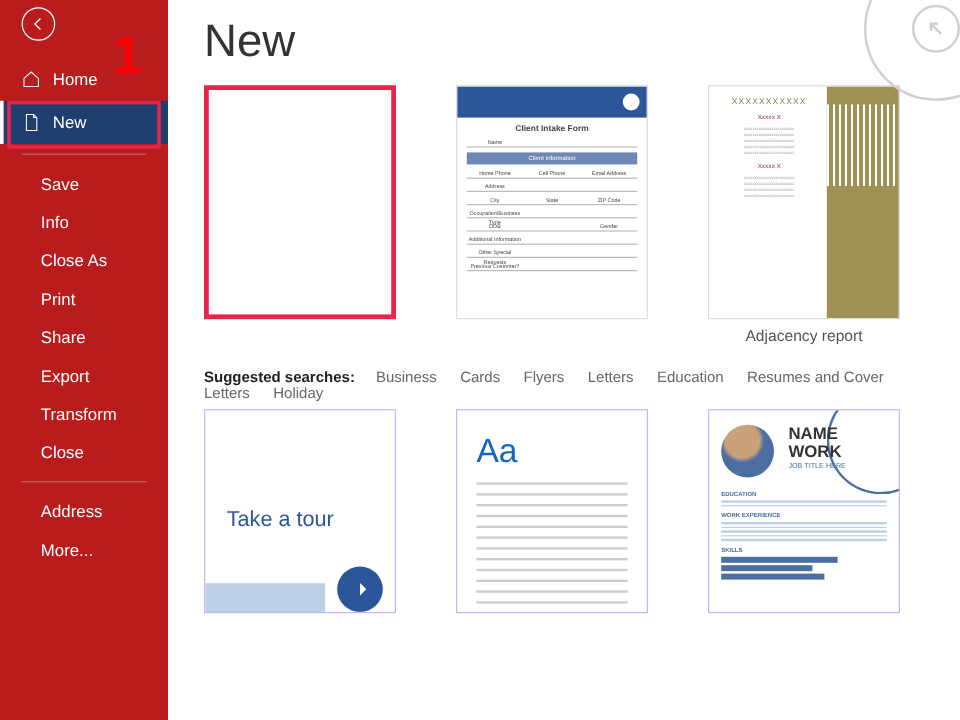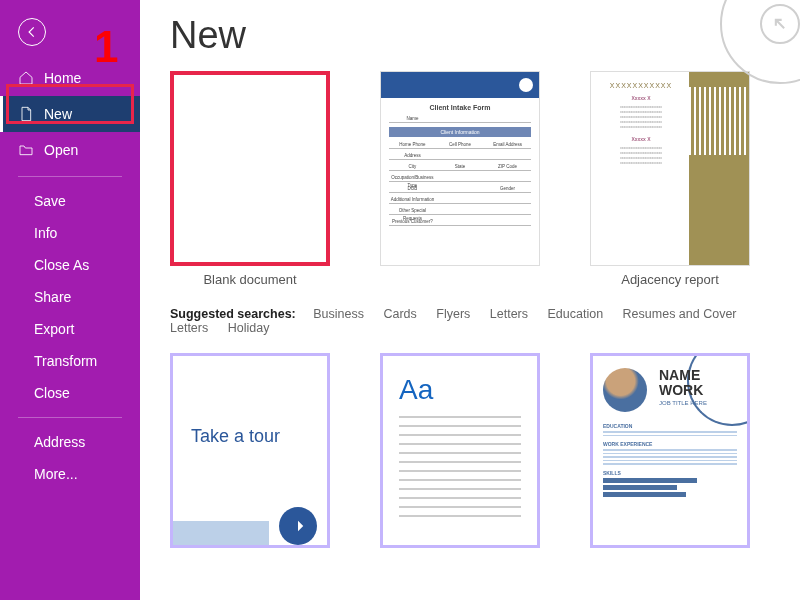--- a/index.html
+++ b/index.html
@@ -16,9 +16,9 @@
     position: absolute;
     left: 0; top: 0;
     width: 140px; height: 600px;
-    background: #a21caf;
+    background: #b91c1c;
     color: #fff;
-    padding-top: 18px;
+    padding-top: 6px;
   }
   .back-btn {
     width: 28px; height: 28px;

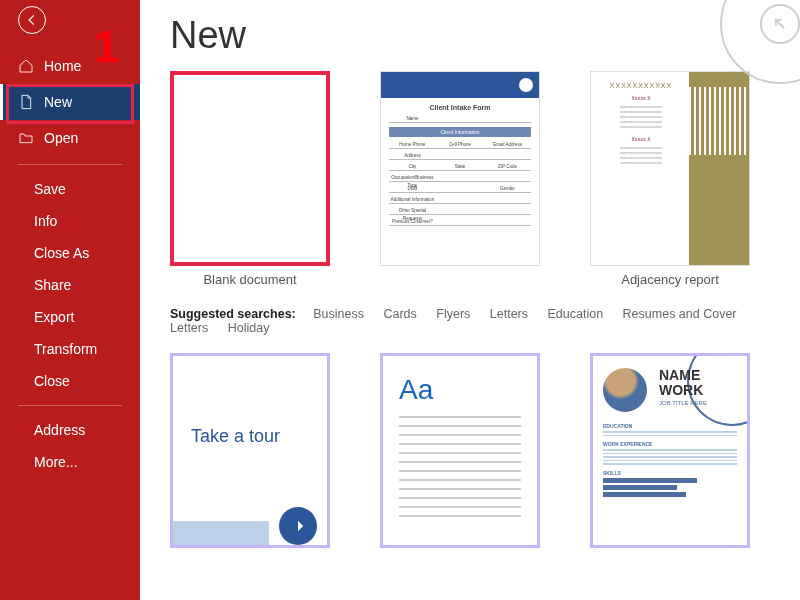--- a/index.html
+++ b/index.html
@@ -151,14 +151,6 @@
         </svg>
       </span>
     <span>New</span>
-  </div>
-  <div class="nav-item">
-    <span class="nav-icon">
-        <svg viewBox="0 0 24 24">
-          <path d="M3 6h6l2 3h10v10H3z"></path>
-        </svg>
-      </span>
-    <span>Open</span>
   </div>
   <div class="nav-divider"></div>
   <div class="sub-item">

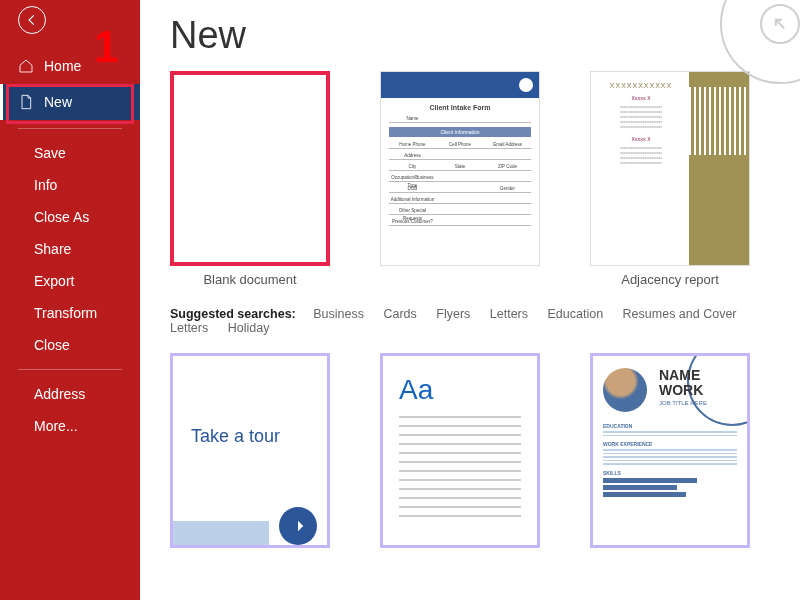--- a/index.html
+++ b/index.html
@@ -161,6 +161,9 @@
     </div>
   <div class="sub-item">
       <span>Close As</span>
+    </div>
+  <div class="sub-item">
+      <span>Print</span>
     </div>
   <div class="sub-item">
       <span>Share</span>

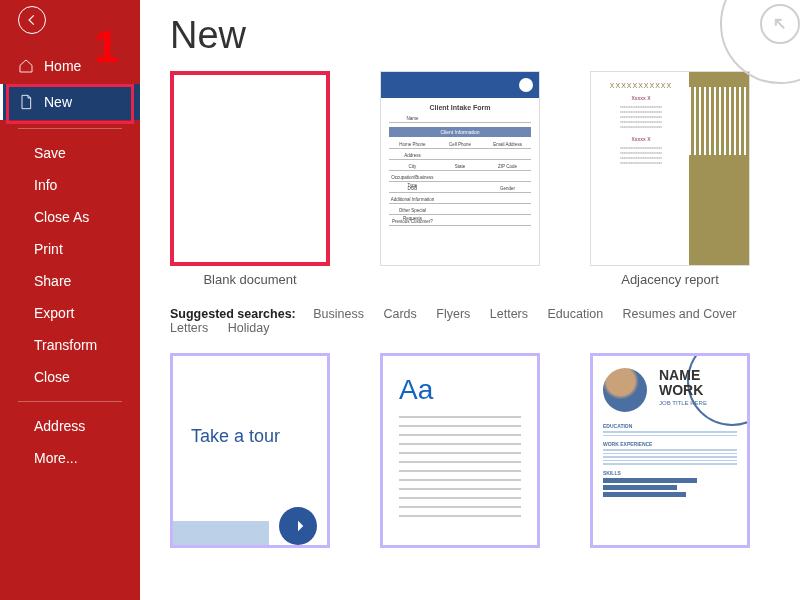--- a/index.html
+++ b/index.html
@@ -197,7 +197,6 @@
 
     <div class="template-card highlighted">
       <div class="thumb"></div>
-      <div class="template-label">Blank document</div>
     </div>
 
     <div class="template-card">

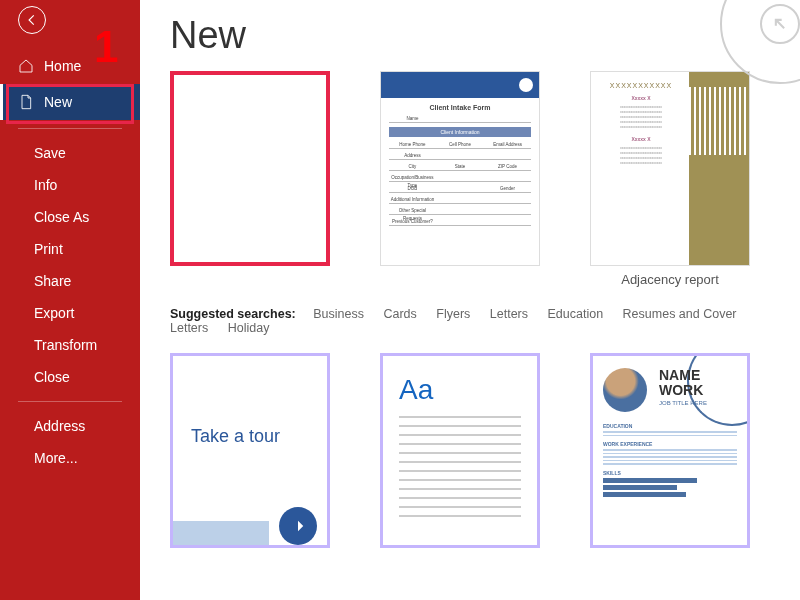--- a/index.html
+++ b/index.html
@@ -97,7 +97,7 @@
   .search-input{flex:1;border:none;outline:none;padding:0 10px;font-size:14px;color:#666;font-style:italic;}
   .search-btn{width:34px;height:100%;display:flex;align-items:center;justify-content:center;cursor:pointer;}
   .search-btn svg{width:16px;height:16px;fill:none;stroke:#2b579a;stroke-width:2;}
-  .suggested{font-size:12.5px;color:#444;margin-bottom:18px;}
+  .suggested{font-size:12.5px;color:#444;margin-bottom:6px;}
   .suggested b{color:#222;margin-right:6px;}
   .suggested span{color:#666;margin:0 8px;cursor:pointer;}
   

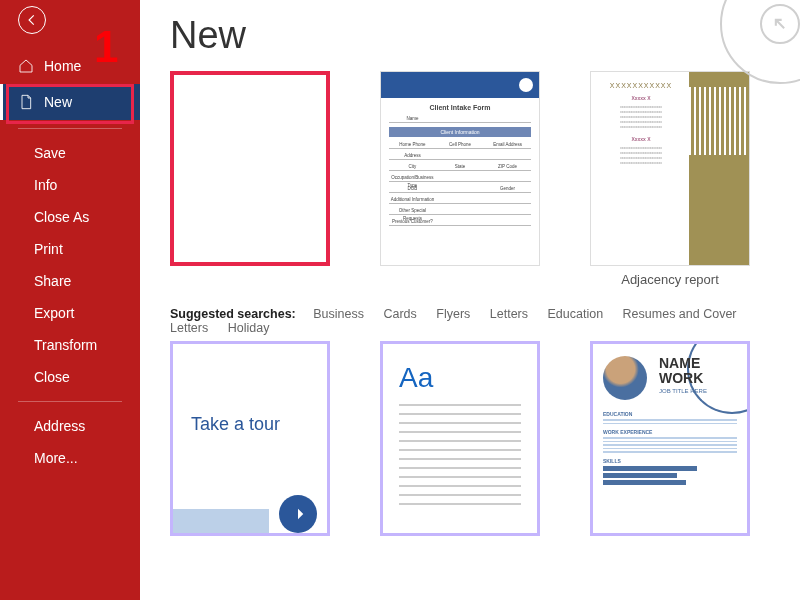--- a/index.html
+++ b/index.html
@@ -102,7 +102,7 @@
   .suggested span{color:#666;margin:0 8px;cursor:pointer;}
   
   .bottom-row{display:flex;gap:50px;}
-  .b-thumb{width:160px;height:195px;border:3px solid #c4b5fd;position:relative;overflow:hidden;cursor:pointer;}
+  .b-thumb{width:160px;height:170px;border:1px solid #c4b5fd;position:relative;overflow:hidden;cursor:pointer;}
   
   .tour-text{position:absolute;top:70px;left:18px;font-size:18px;color:#2b579a;font-weight:500;}
   .tour-arrow{position:absolute;bottom:0px;right:10px;width:38px;height:38px;border-radius:50%;background:#2b579a;display:flex;align-items:center;justify-content:center;}

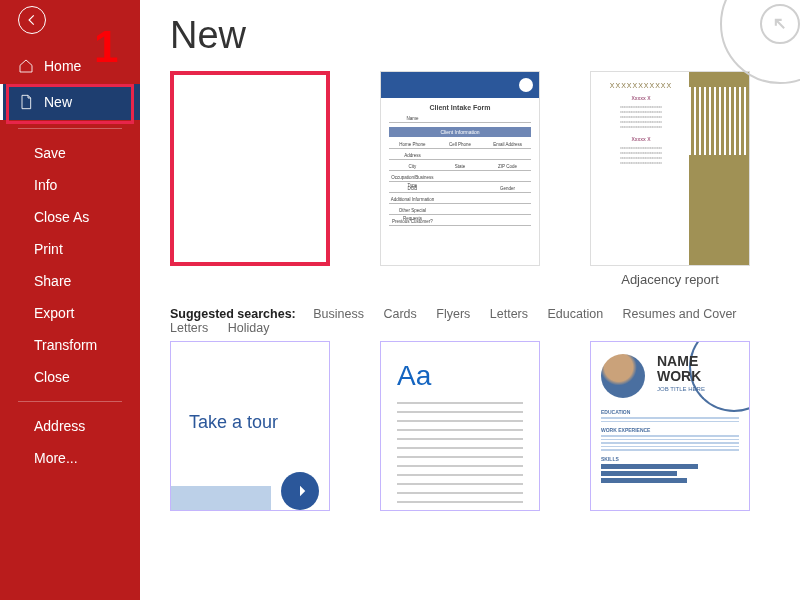--- a/index.html
+++ b/index.html
@@ -104,7 +104,7 @@
   .bottom-row{display:flex;gap:50px;}
   .b-thumb{width:160px;height:170px;border:1px solid #c4b5fd;position:relative;overflow:hidden;cursor:pointer;}
   
-  .tour-text{position:absolute;top:70px;left:18px;font-size:18px;color:#2b579a;font-weight:500;}
+  .tour-text{position:absolute;top:80px;left:18px;font-size:18px;color:#2b579a;font-weight:500;}
   .tour-arrow{position:absolute;bottom:0px;right:10px;width:38px;height:38px;border-radius:50%;background:#2b579a;display:flex;align-items:center;justify-content:center;}
   .tour-arrow svg{width:18px;height:18px;fill:#fff;}
   .tour-stripe{position:absolute;bottom:0;left:0;right:58px;height:24px;background:#bcd0e8;}

